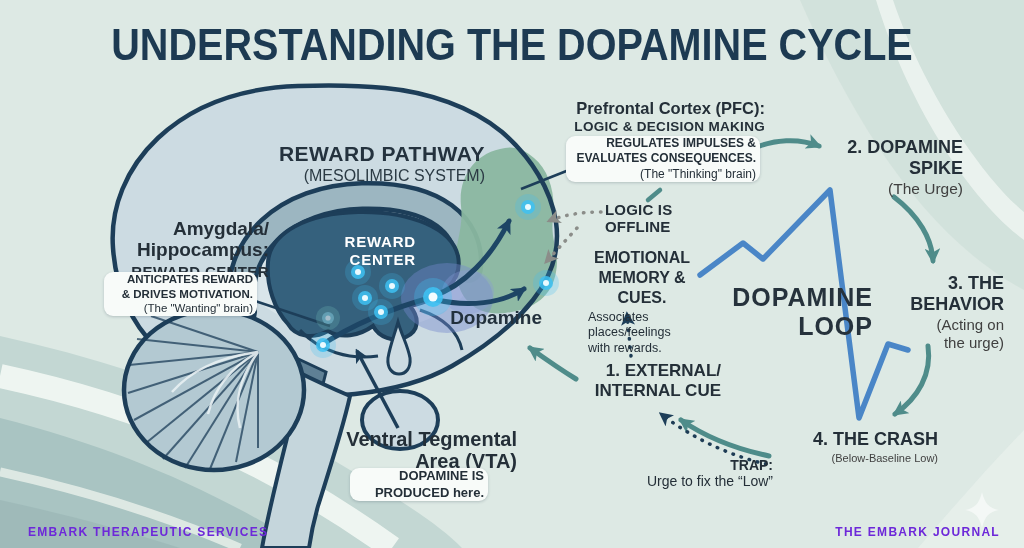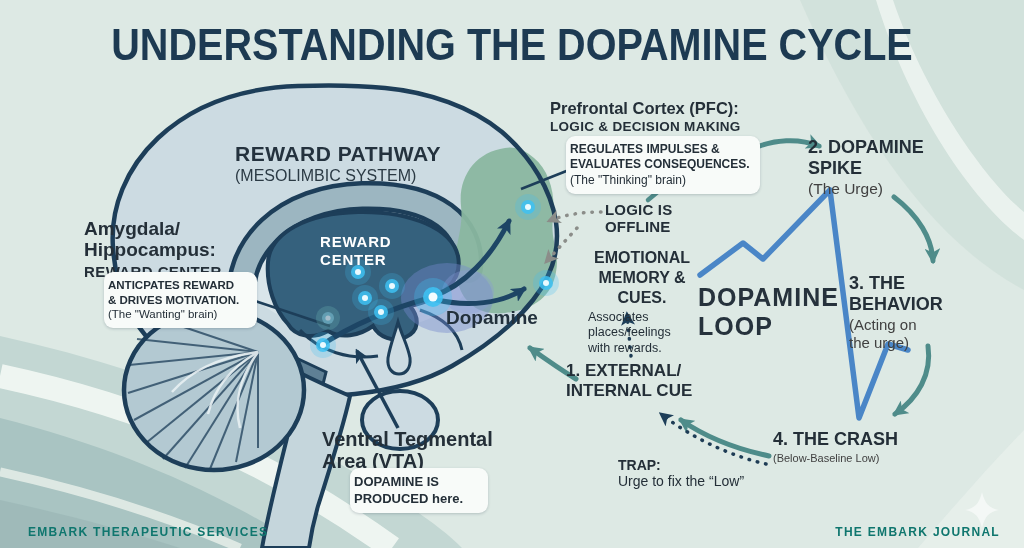--- a/index.html
+++ b/index.html
@@ -12,7 +12,7 @@
   .canvas svg.art{position:absolute;left:0;top:0;z-index:1;}
   .label{position:absolute;z-index:2;}
   .pre{white-space:pre-line;}
-  .ctr{text-align:left;}
+  .ctr{text-align:right;}
   .title{
     left:0;right:0;top:19px;text-align:center;
     font-size:45px;font-weight:800;color:#1d3a52;letter-spacing:0px;

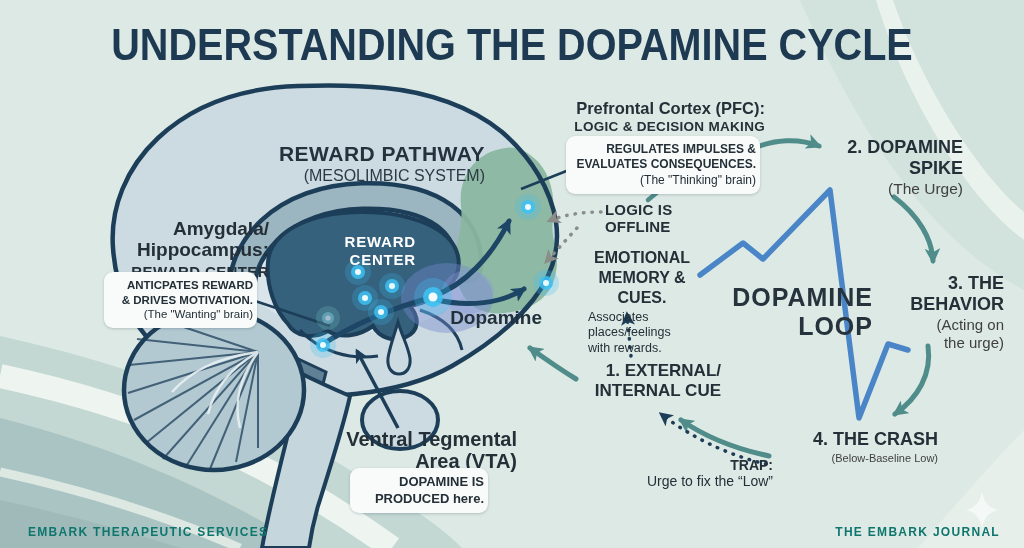--- a/index.html
+++ b/index.html
@@ -24,7 +24,7 @@
   .amyg-sub{font-size:15px;font-weight:800;letter-spacing:.4px;margin-top:2px;}
   .card{
     background:#f8fbf9;border-radius:9px;box-shadow:0 1px 3px rgba(30,50,70,.22);
-    padding:6px 4px;line-height:1.28;
+    padding:0 4px;line-height:1.28;
   }
   .card .main{font-weight:700;}
   .card .sub{font-weight:400;}

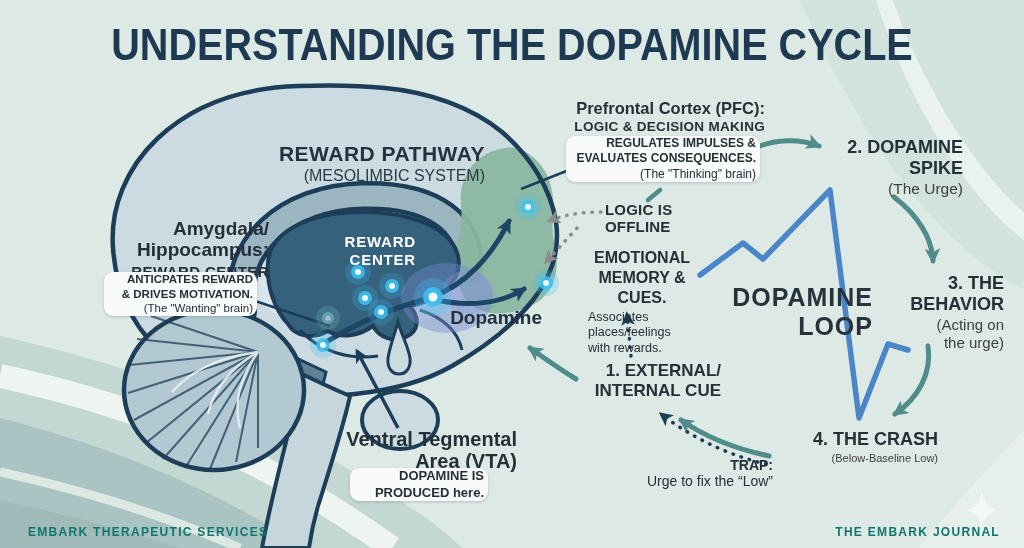--- a/index.html
+++ b/index.html
@@ -41,7 +41,7 @@
   .trap-label{font-size:14px;font-weight:800;}
   .trap-sub{font-size:14px;font-weight:400;}
   .loop-title{font-size:25px;font-weight:800;letter-spacing:1px;line-height:1.16;color:#26323c;}
-  .footer-text{font-size:12px;font-weight:600;letter-spacing:1.3px;color:#0f766e;}
+  .footer-text{font-size:12px;font-weight:600;letter-spacing:1.3px;color:#6d28d9;}
 </style>
 </head>
 <body>

